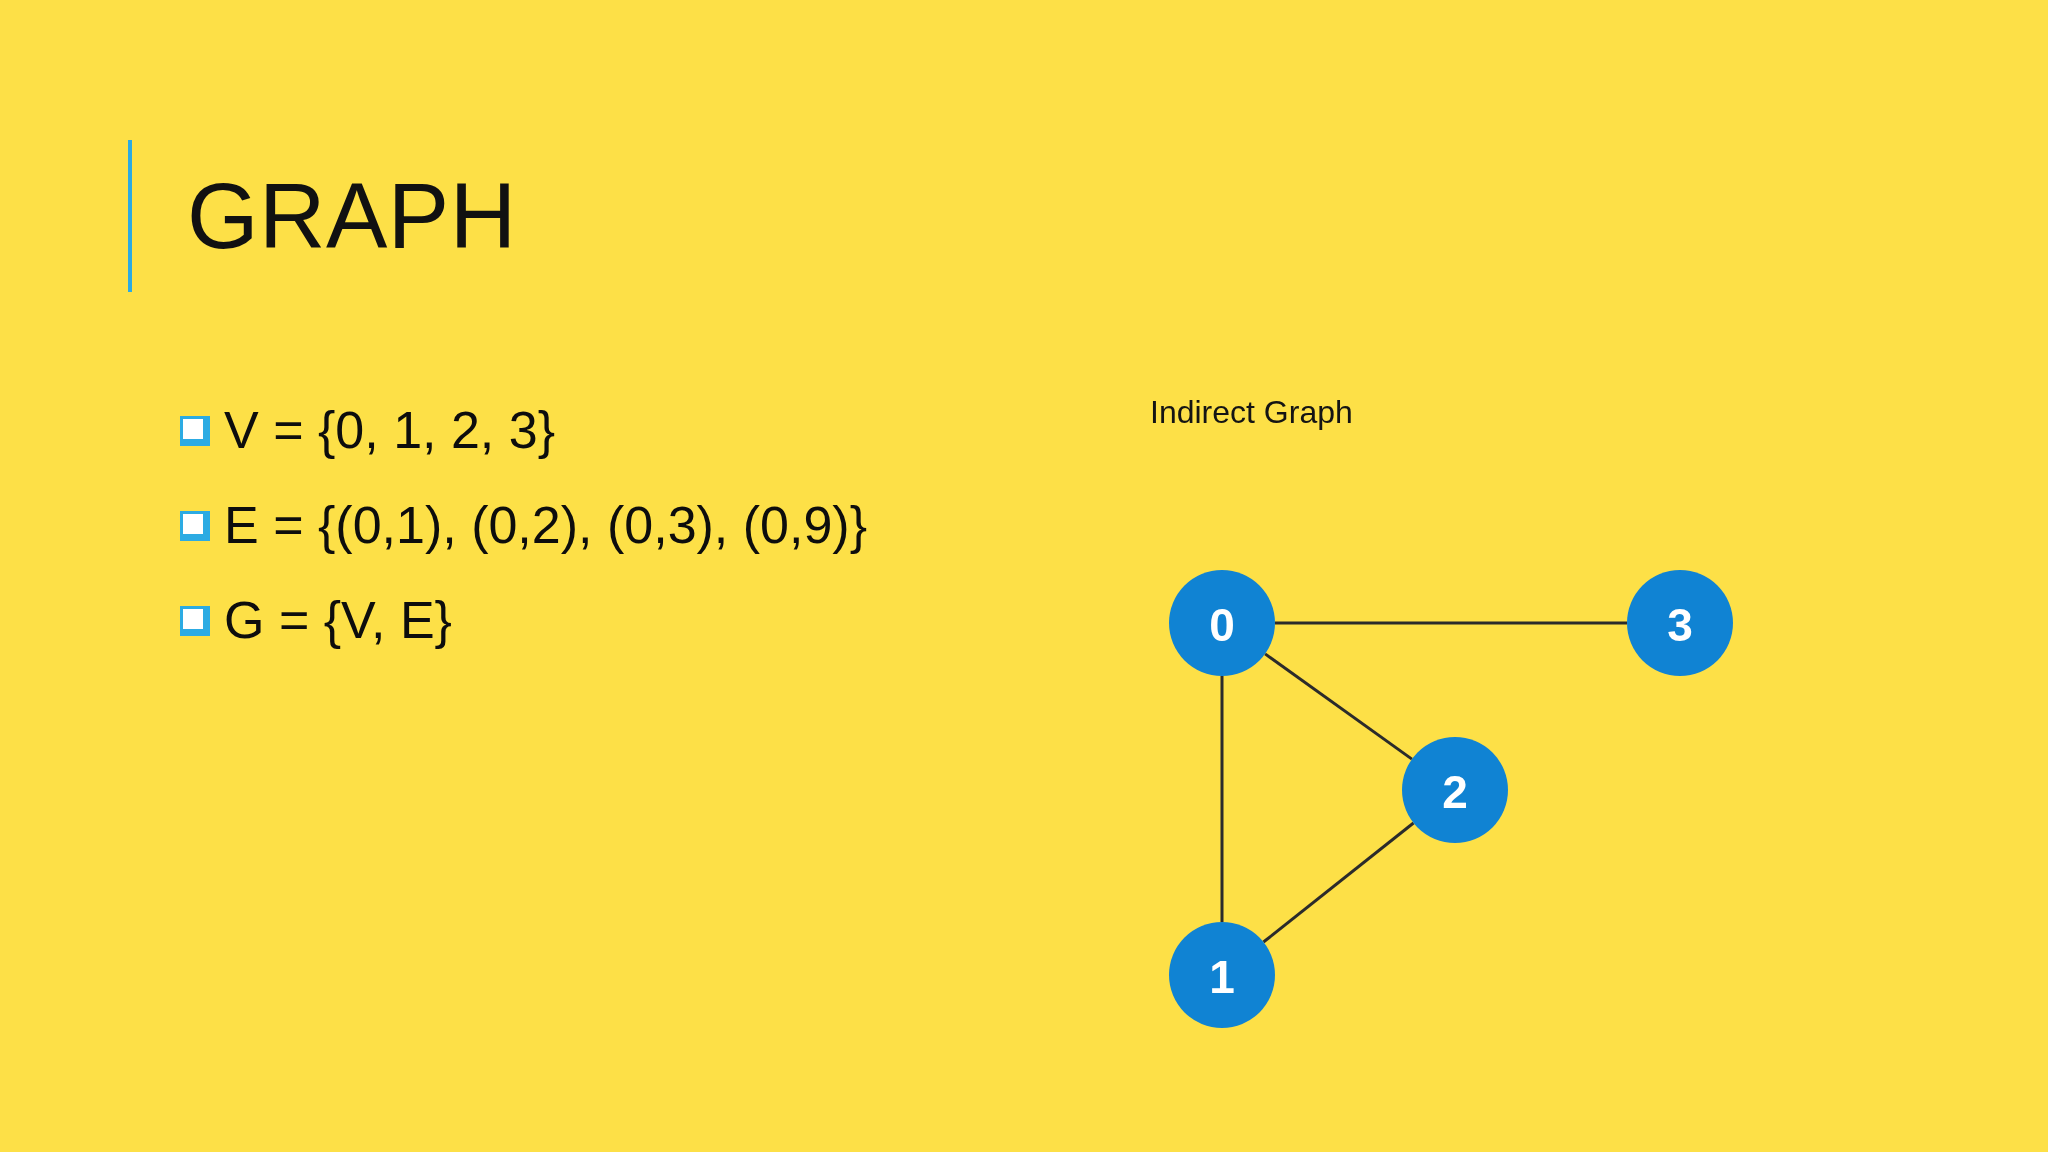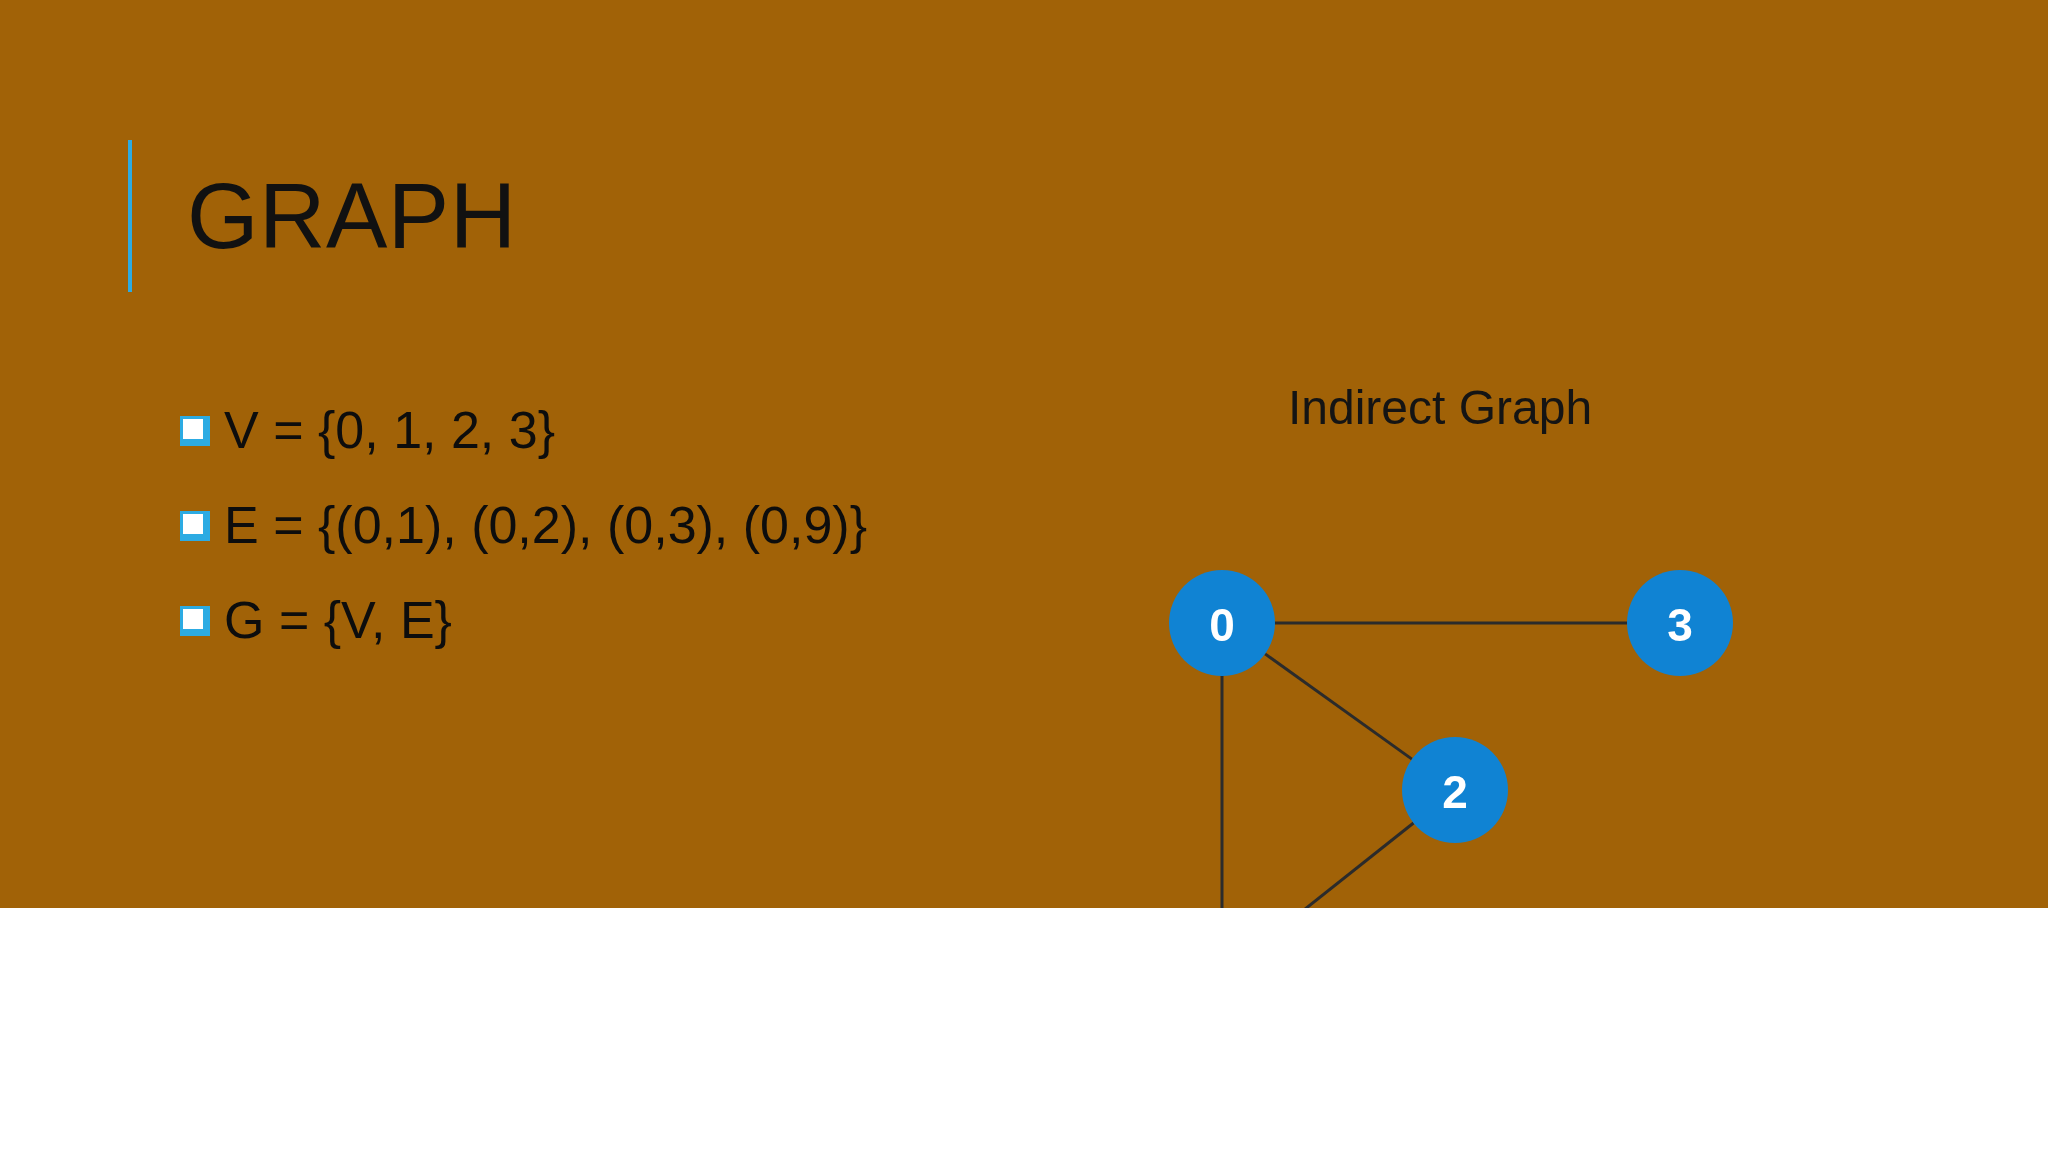--- a/index.html
+++ b/index.html
@@ -14,8 +14,8 @@
   #slide {
     position: relative;
     width: 2048px;
-    height: 908px;
-    background: #a16207;
+    height: 1152px;
+    background: #fde047;
     overflow: hidden;
   }
 

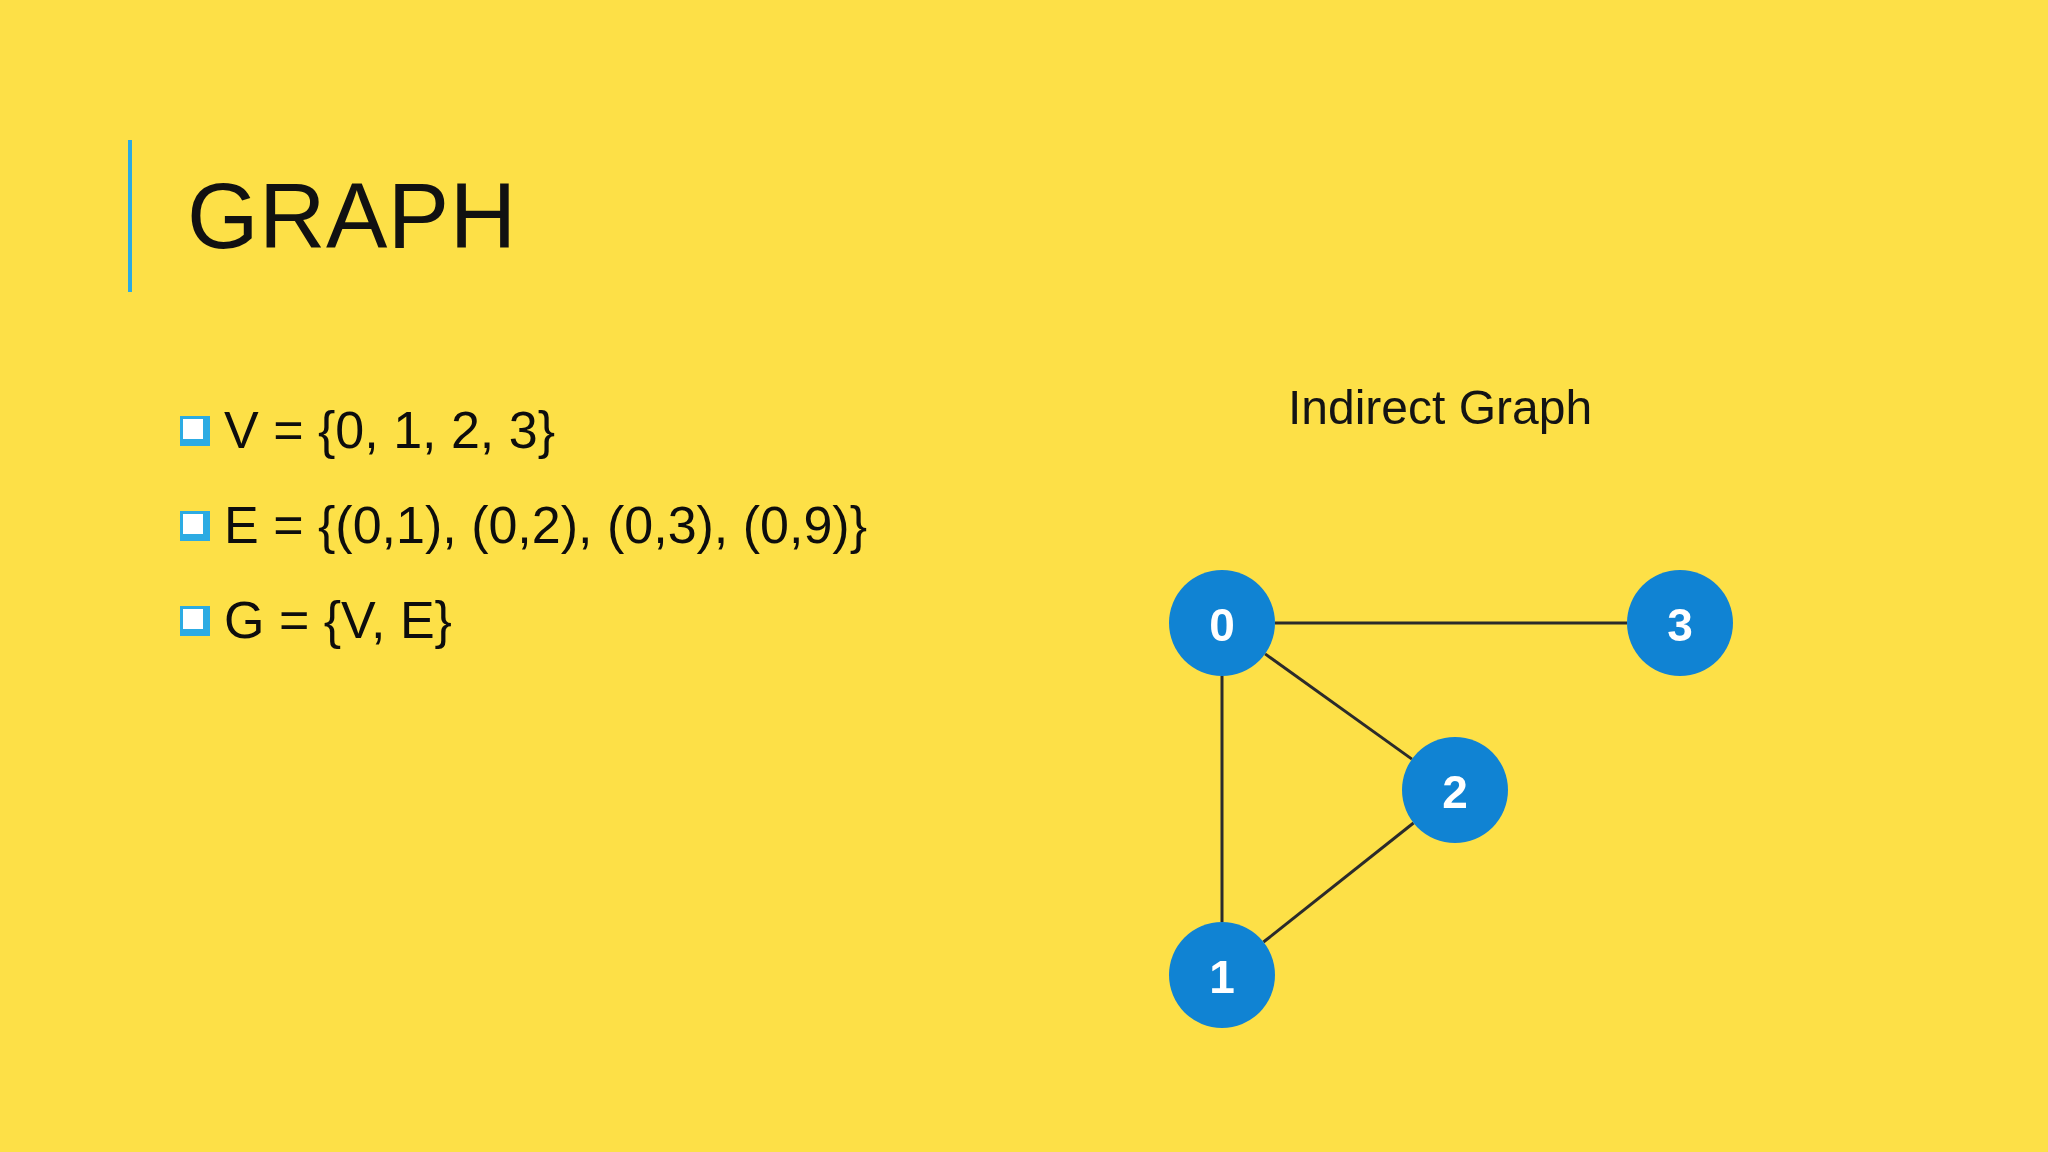--- a/index.html
+++ b/index.html
@@ -90,11 +90,10 @@
   #graph-caption {
     position: absolute;
     left: 0;
-    top: 0;
+    top: 14px;
     width: 580px;
-    text-align: center;
     font-family: "Liberation Sans", sans-serif;
-    font-size: 48px;
+    font-size: 32px;
     font-weight: 400;
     color: #141414;
     white-space: nowrap;

